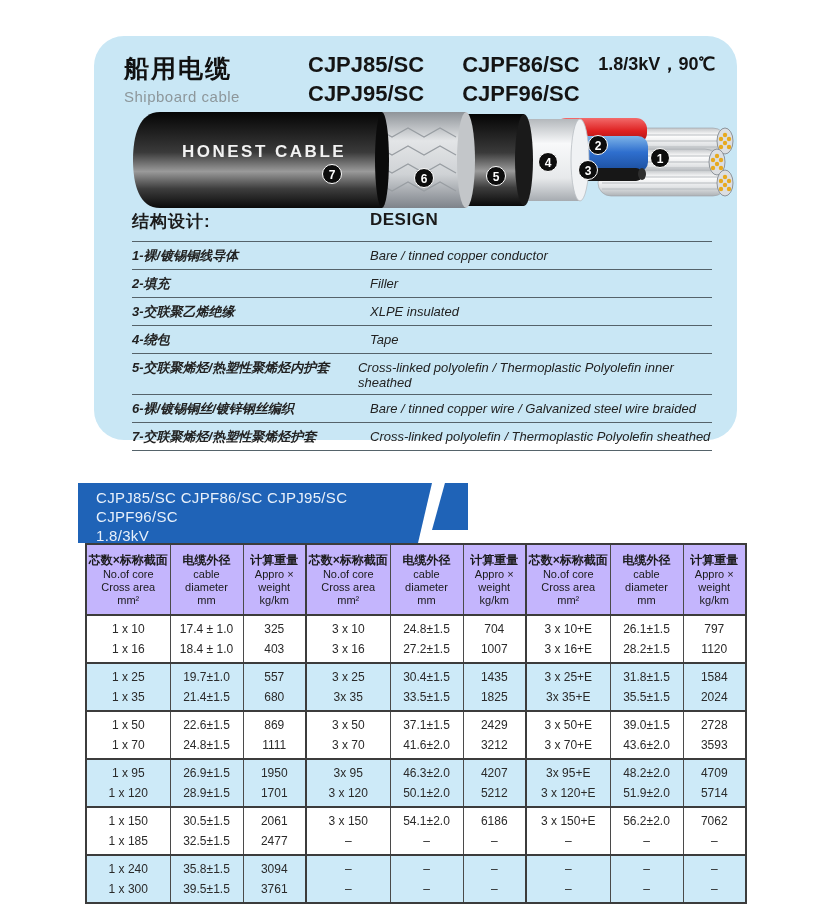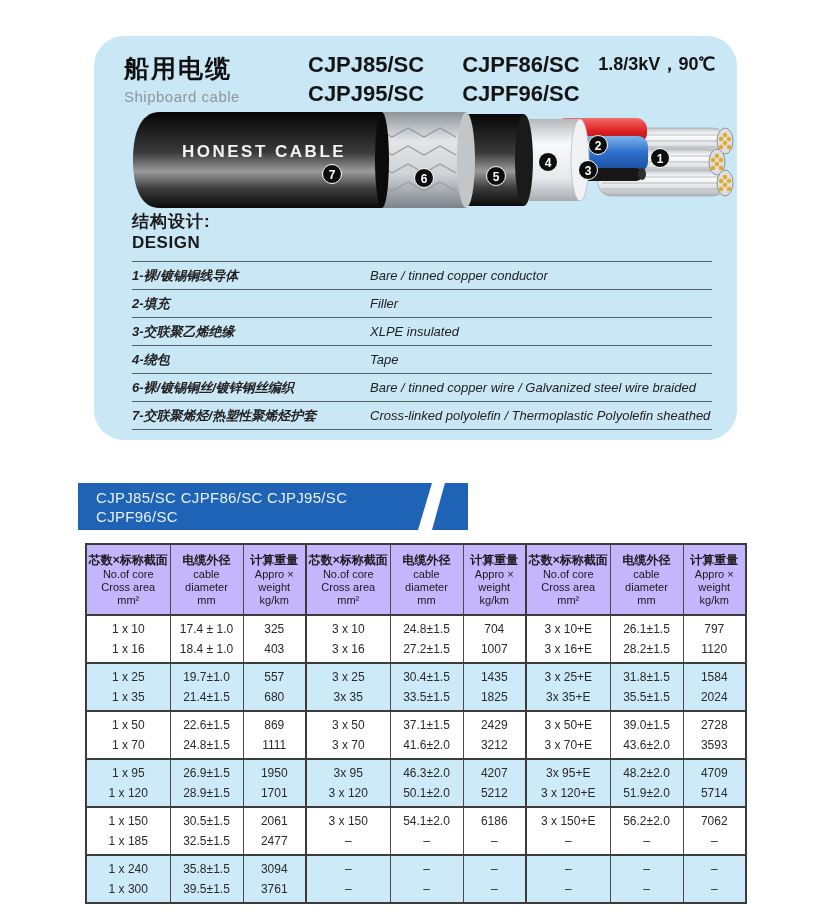--- a/index.html
+++ b/index.html
@@ -23,7 +23,7 @@
   .cable-wrap{position:absolute;top:76px;left:36px;width:610px;height:96px;}
   
   .design{position:absolute;top:172px;left:38px;width:580px;}
-  .design-heading{display:flex;padding:2px 0 8px 0;flex-direction:column;}
+  .design-heading{display:flex;padding:2px 0 8px 0;}
   .dh-cn{font-size:17px;font-weight:bold;width:238px;letter-spacing:1px;}
   .dh-en{font-size:17px;font-weight:bold;letter-spacing:0.5px;}
   .design-row{display:flex;border-top:1.5px solid #55636a;padding:5px 0 4px 0;align-items:baseline;font-style:italic;}

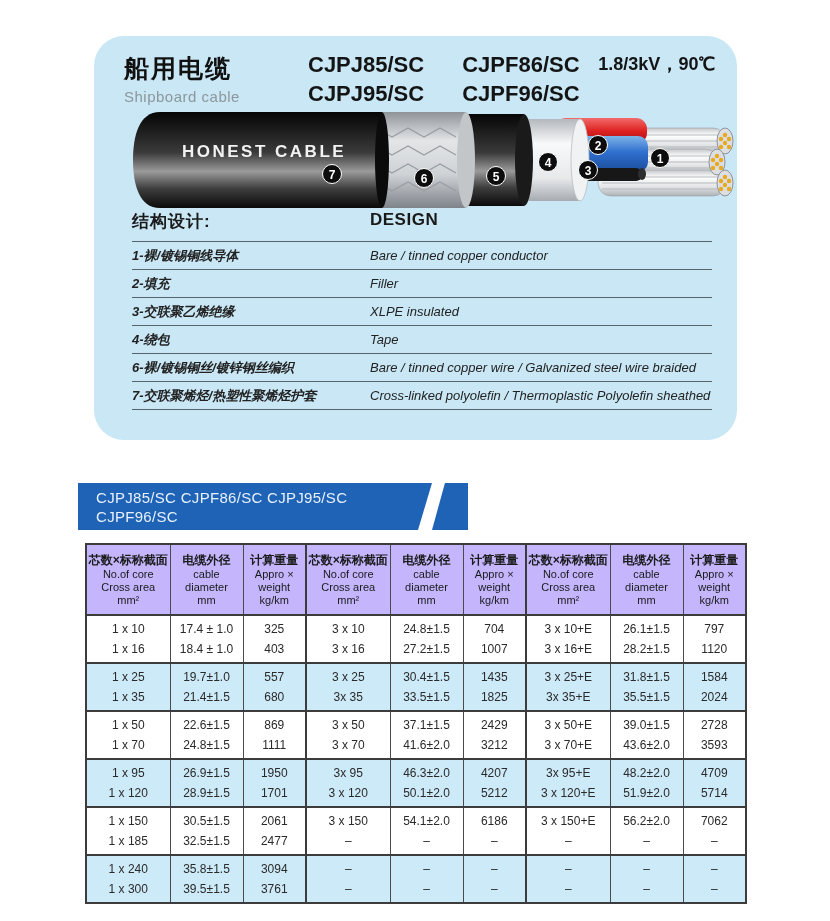--- a/index.html
+++ b/index.html
@@ -224,6 +224,10 @@
           <div class="dr-en">Tape</div>
         </div>
         <div class="design-row">
+          <div class="dr-cn">5-交联聚烯烃/热塑性聚烯烃内护套</div>
+          <div class="dr-en">Cross-linked polyolefin / Thermoplastic Polyolefin inner sheathed</div>
+        </div>
+        <div class="design-row">
           <div class="dr-cn">6-裸/镀锡铜丝/镀锌钢丝编织</div>
           <div class="dr-en">Bare / tinned copper wire / Galvanized steel wire braided</div>
         </div>

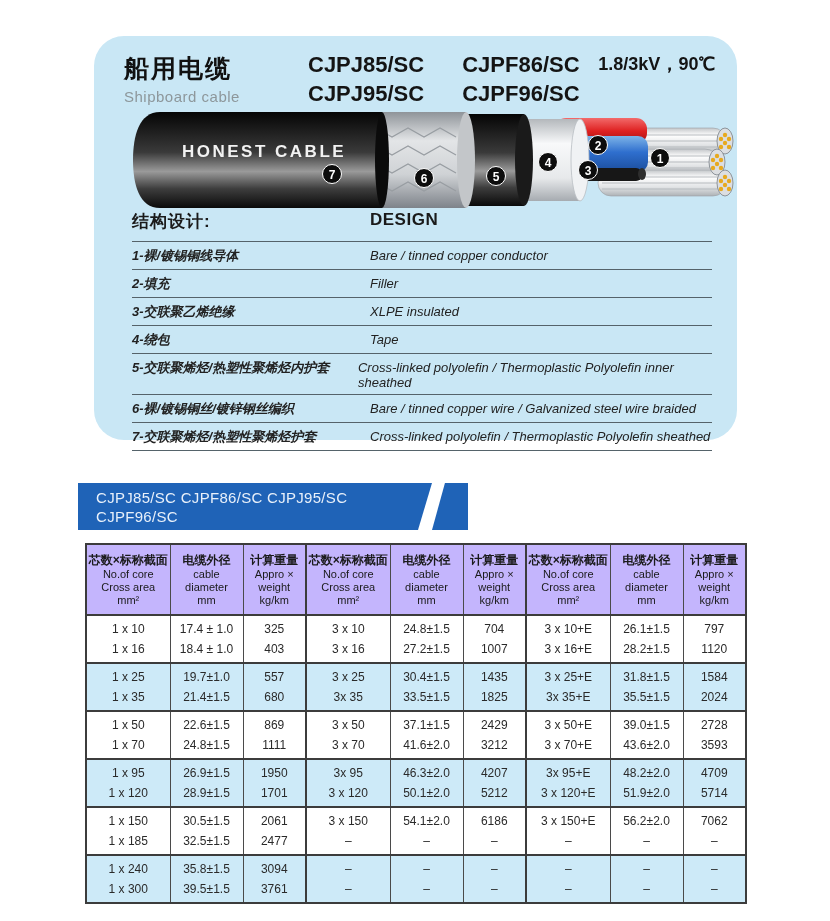--- a/index.html
+++ b/index.html
@@ -32,7 +32,7 @@
   .dr-en{font-size:13px;color:#222;}
   
   .banner{
-    position:absolute;left:78px;top:483px;width:354px;height:47px;background:#1f63b7;
+    position:absolute;left:78px;top:483px;width:354px;height:60px;background:#1f63b7;
     clip-path:polygon(0 0,100% 0,calc(100% - 14px) 100%,0 100%);
     color:#e8f0fa;font-size:15px;line-height:19px;box-sizing:border-box;padding:5px 0 0 18px;
     letter-spacing:0.3px;

